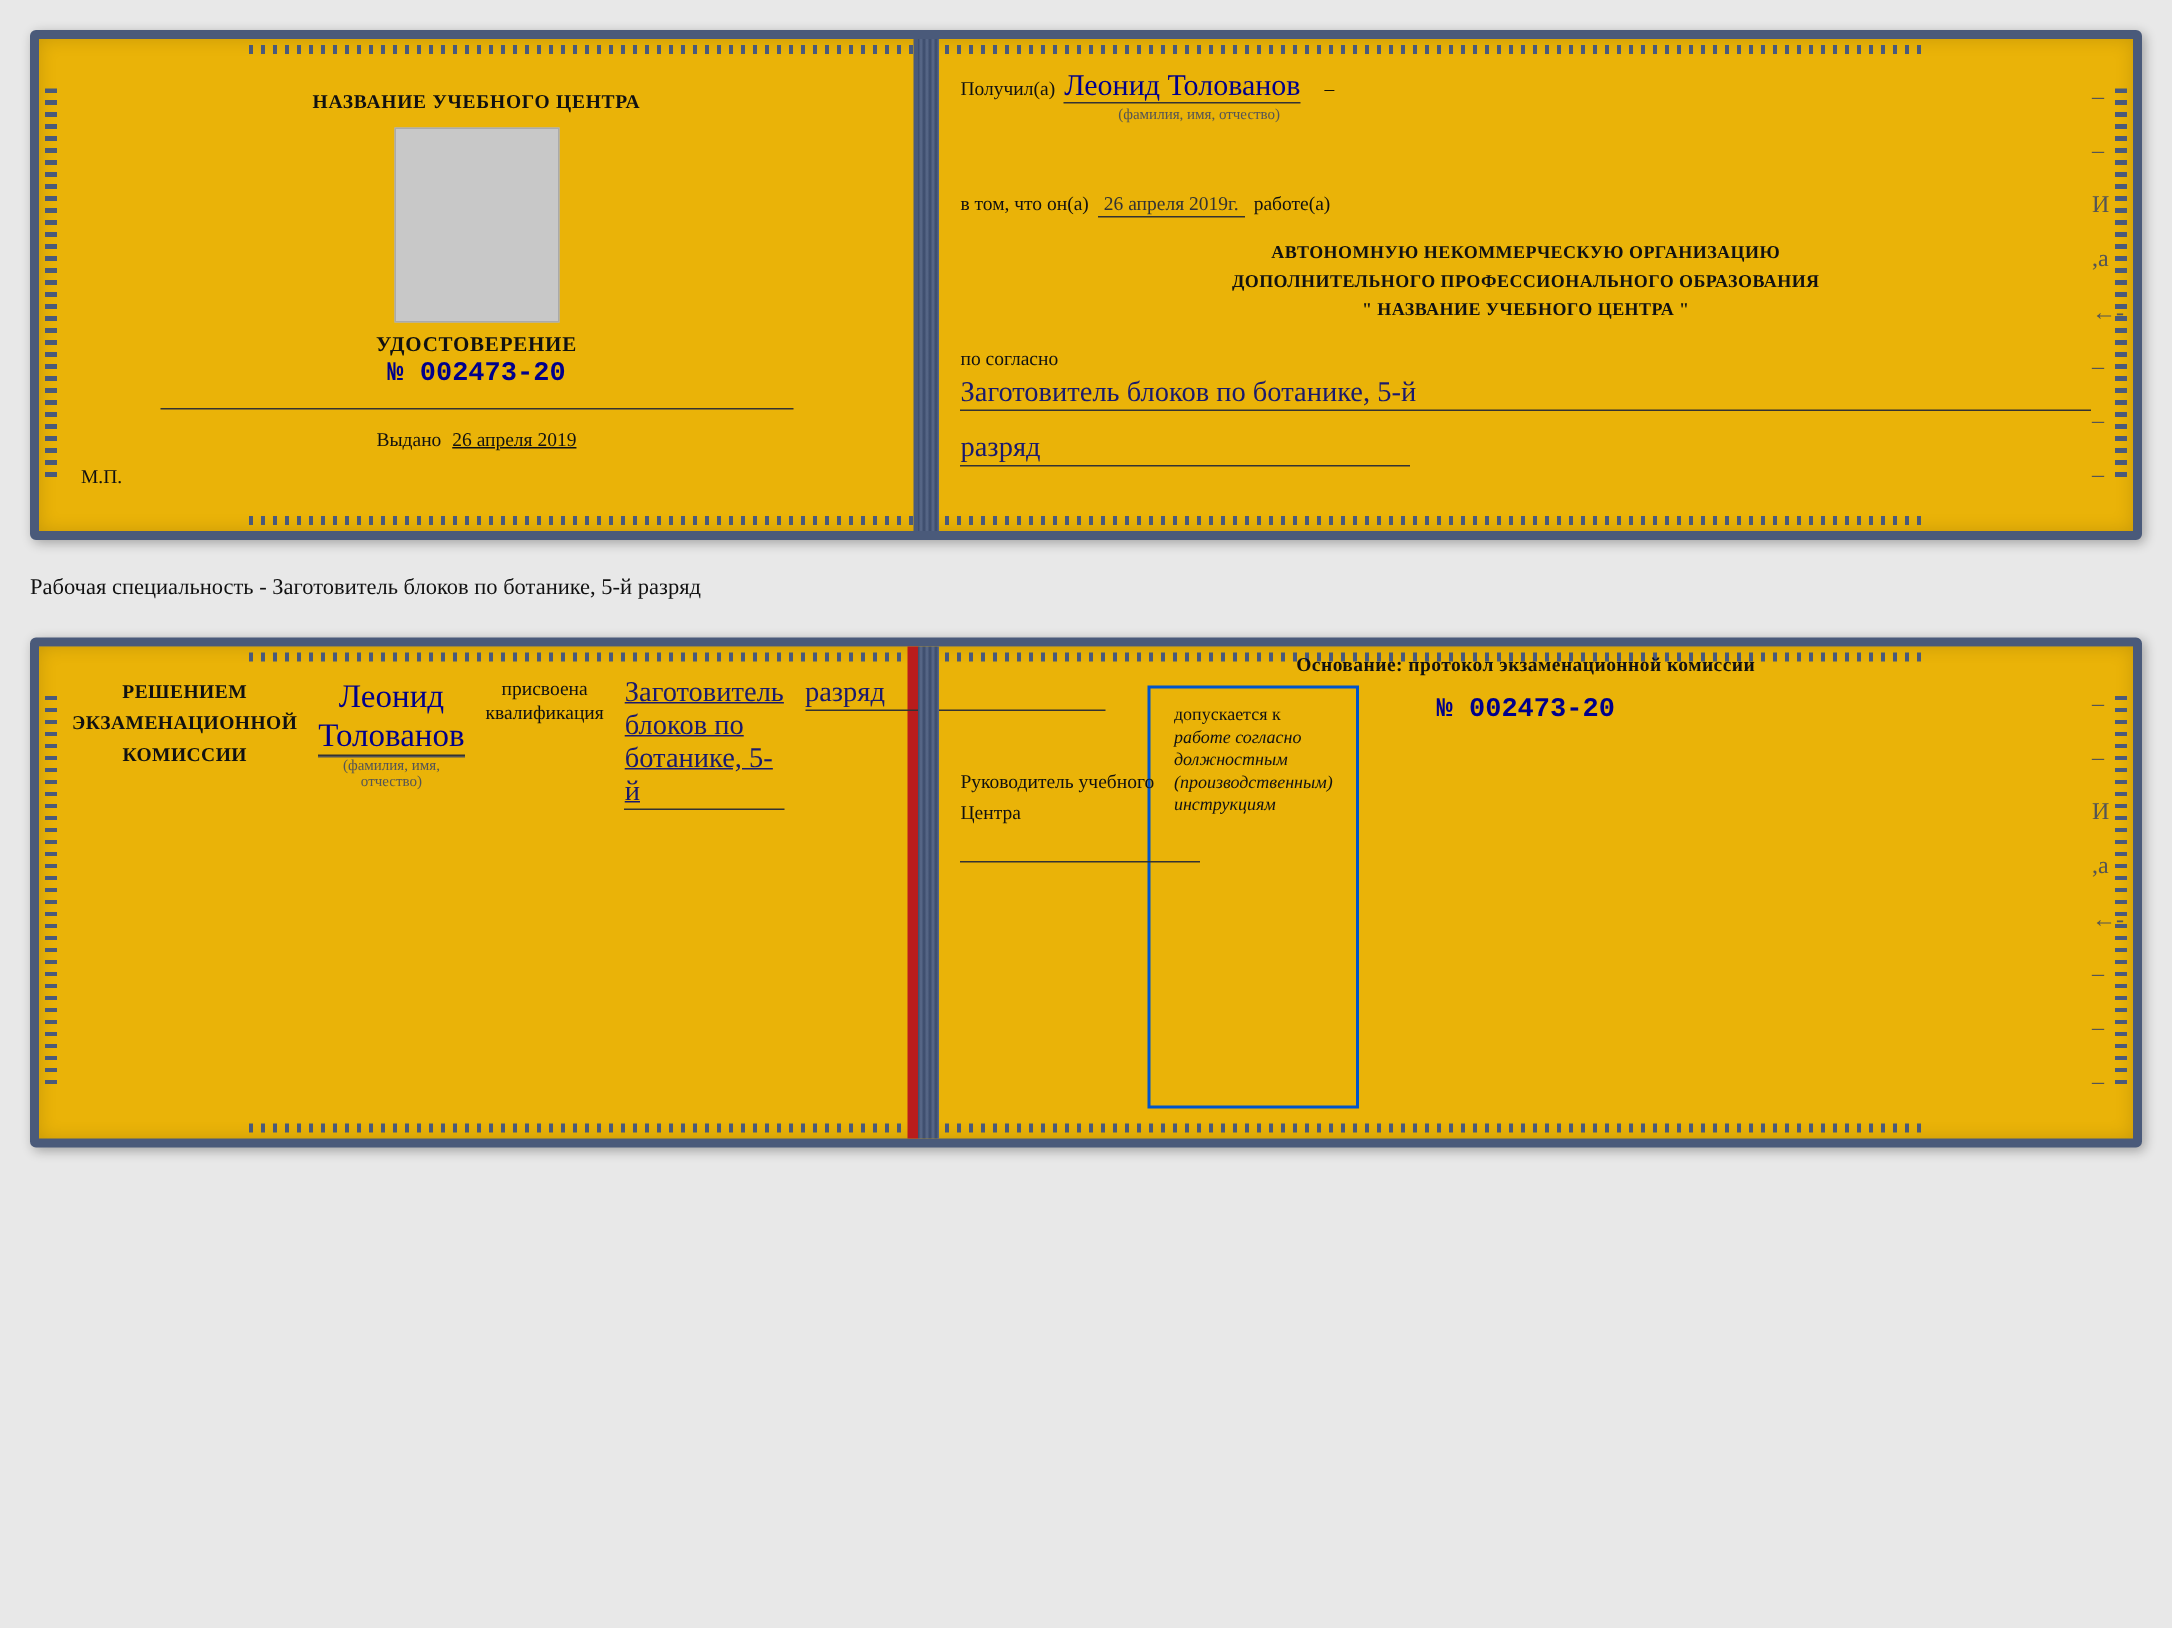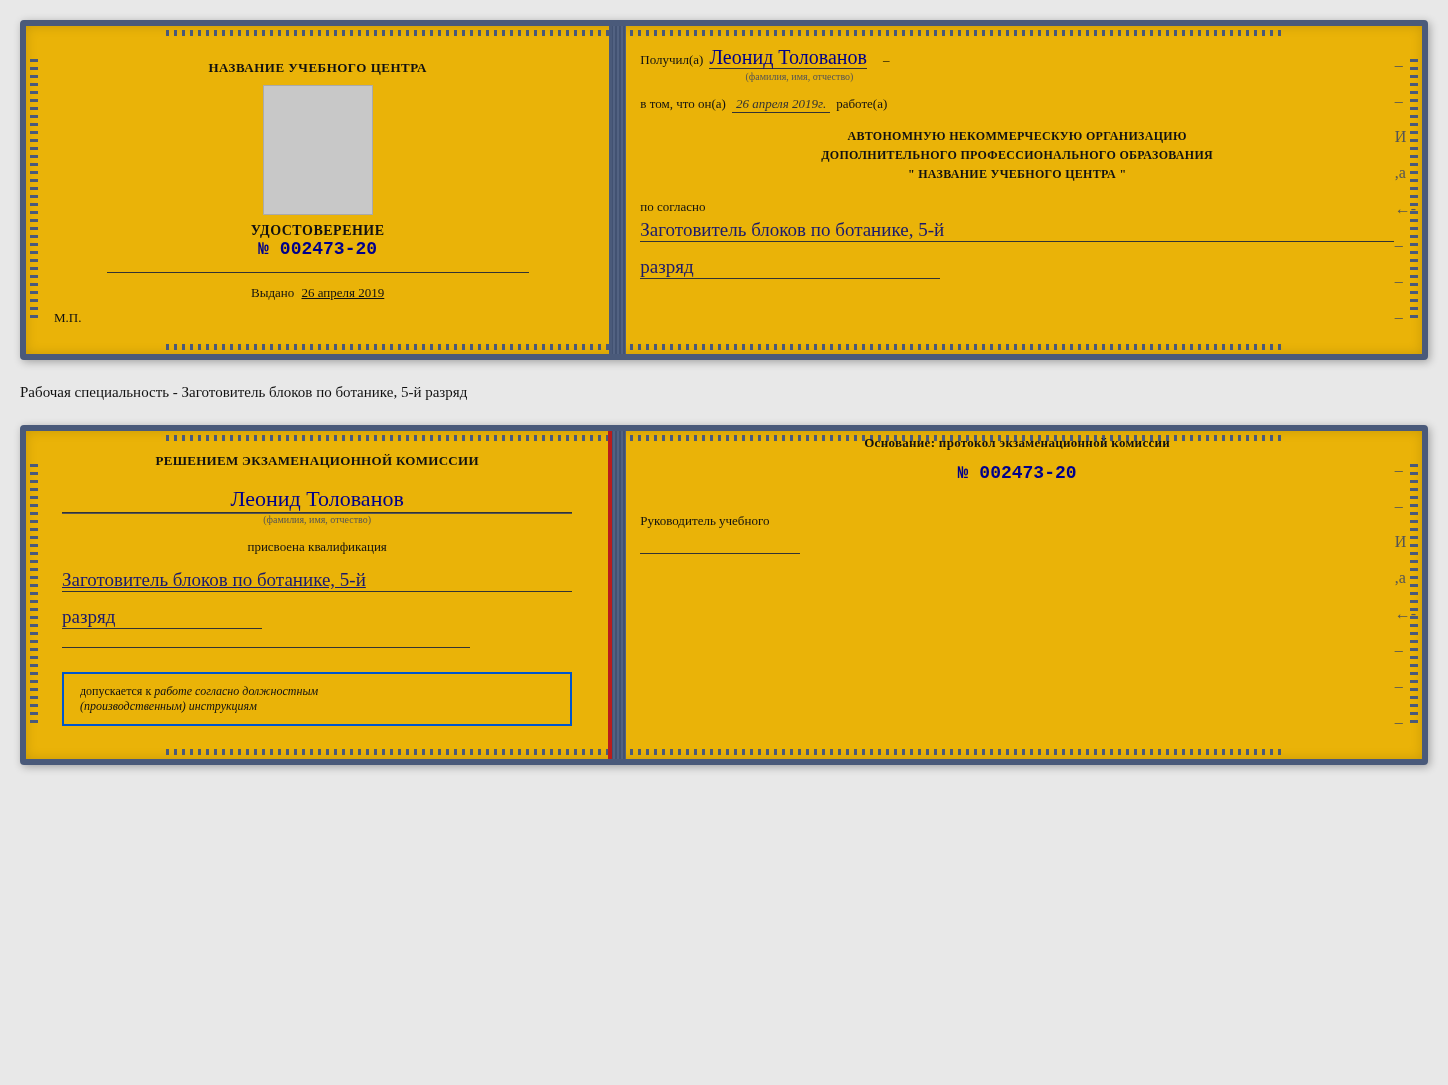--- a/index.html
+++ b/index.html
@@ -149,10 +149,10 @@
     }
 
     .vtom-date {
-      font-style: italic;
       color: #333;
       border-bottom: 1px solid #333;
       padding: 0 4px;
+      margin-top: 32px;
     }
 
     .org-block {

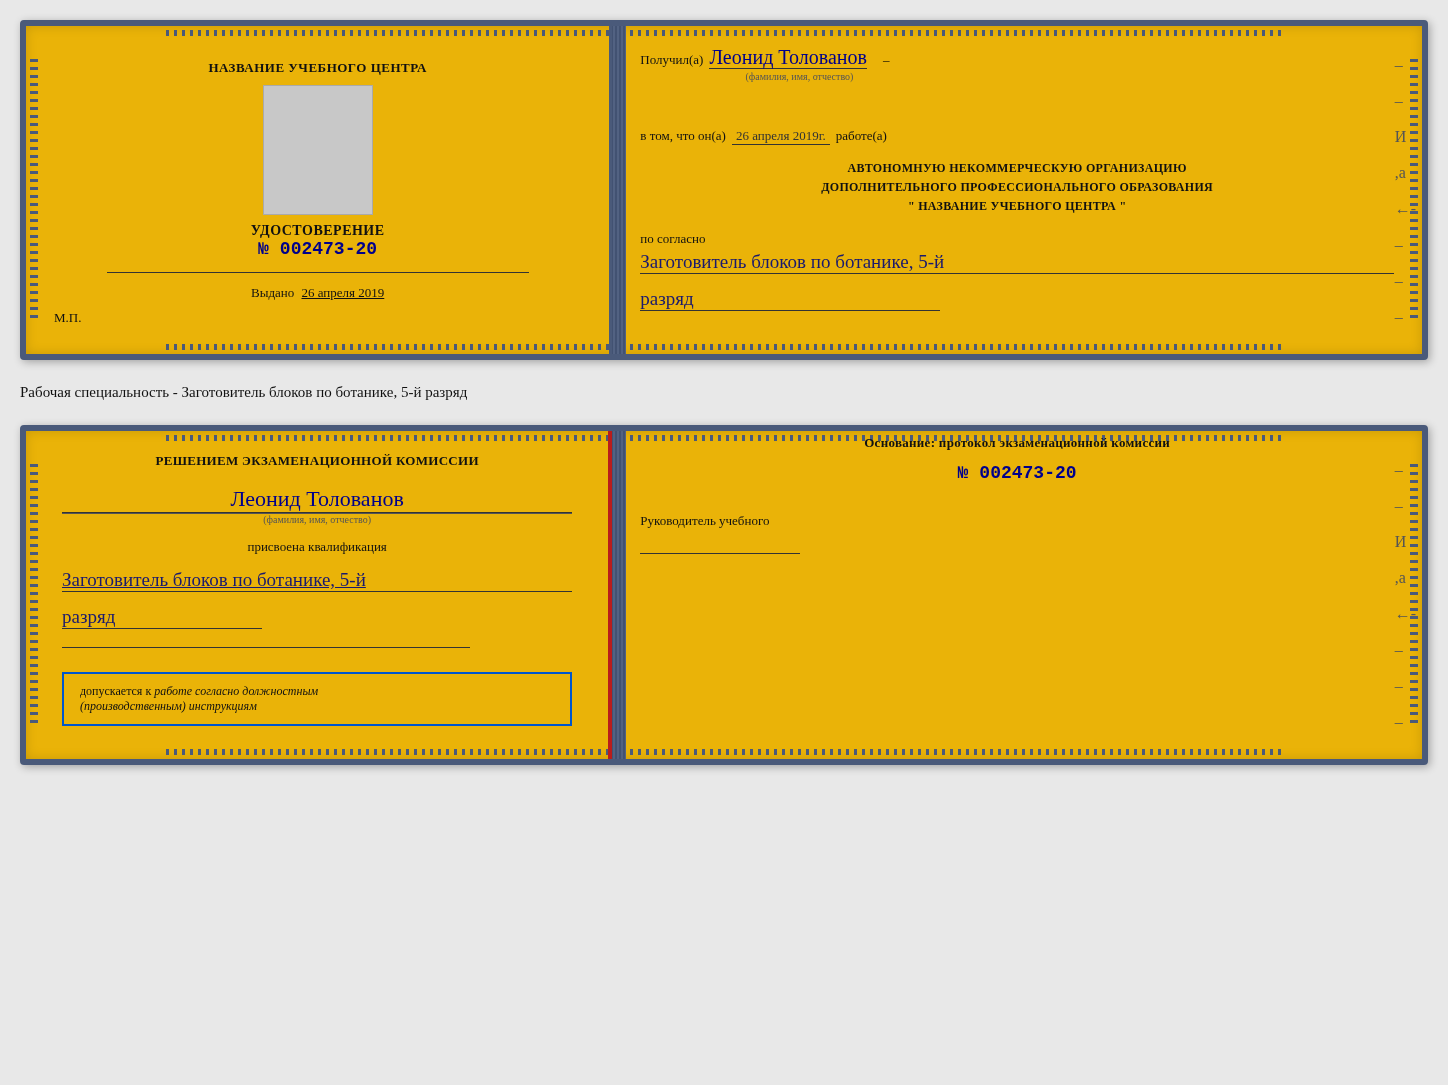--- a/index.html
+++ b/index.html
@@ -212,10 +212,10 @@
     
     .doc2-left {
       width: 42%;
-      border-right: 4px solid #b91c1c;
-      padding: 20px 36px;
-      display: flex;
-      flex-direction: column;
+      border-right: 7px solid #b91c1c;
+      padding: 20px 22px;
+      display: flex;
+      flex-direction: row;
       gap: 14px;
       position: relative;
     }

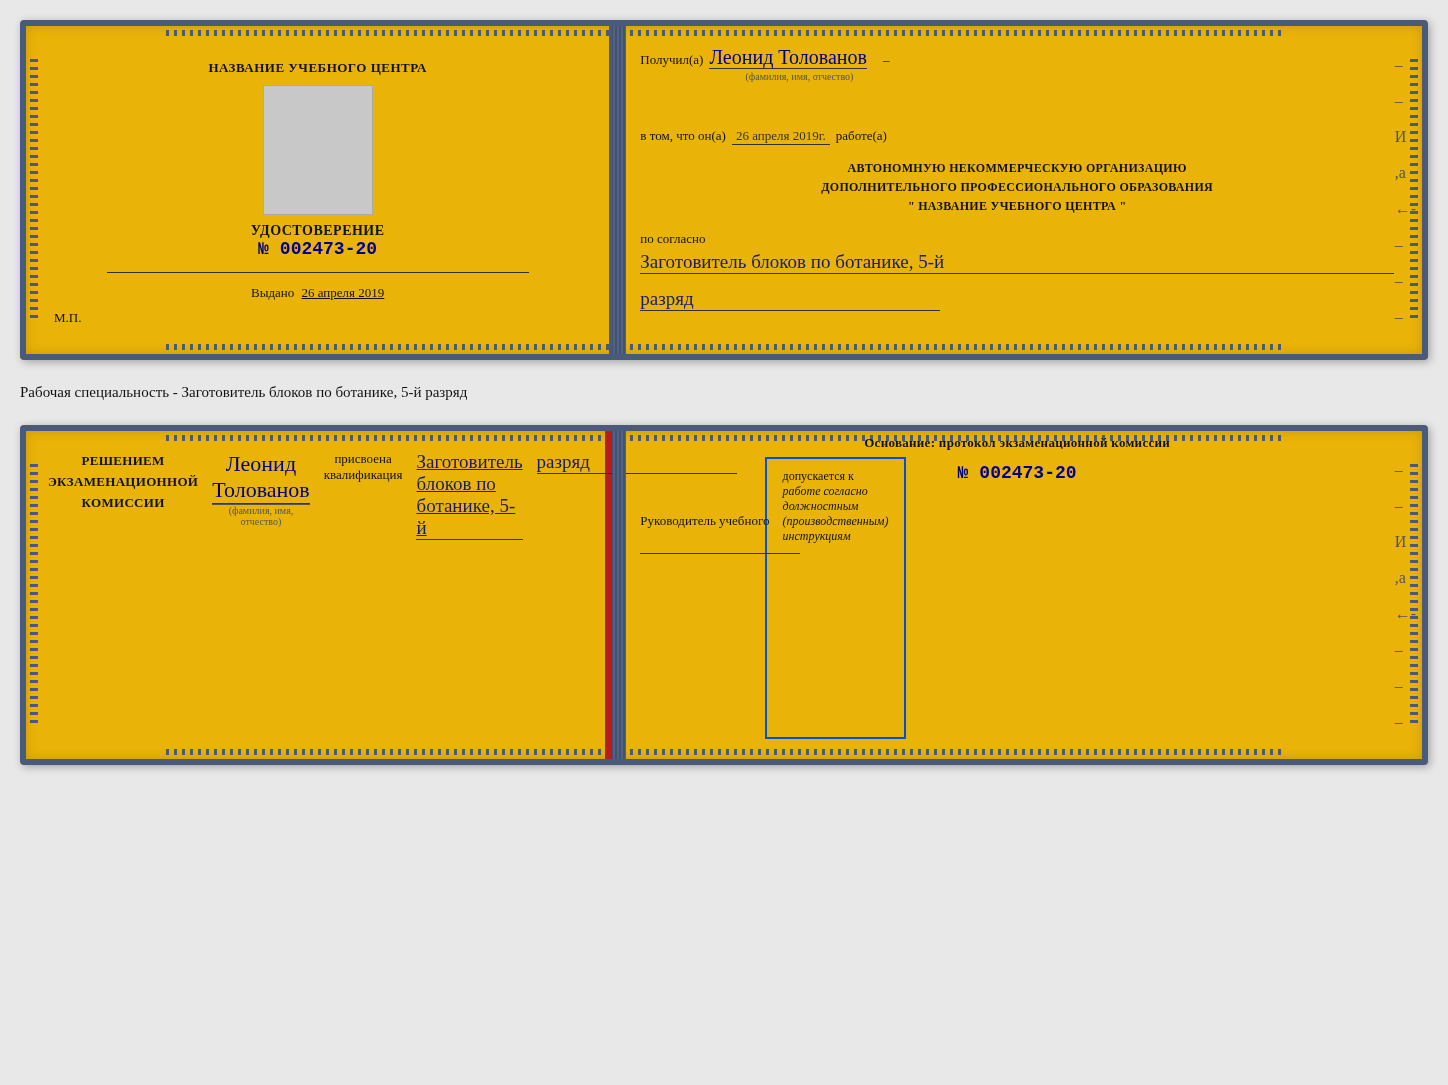--- a/index.html
+++ b/index.html
@@ -547,6 +547,7 @@
 
       <div class="rukovoditel-block" style="margin-top: 16px;">
         <div>Руководитель учебного</div>
+        <div>Центра</div>
         <span class="signature-line"></span>
       </div>
 

